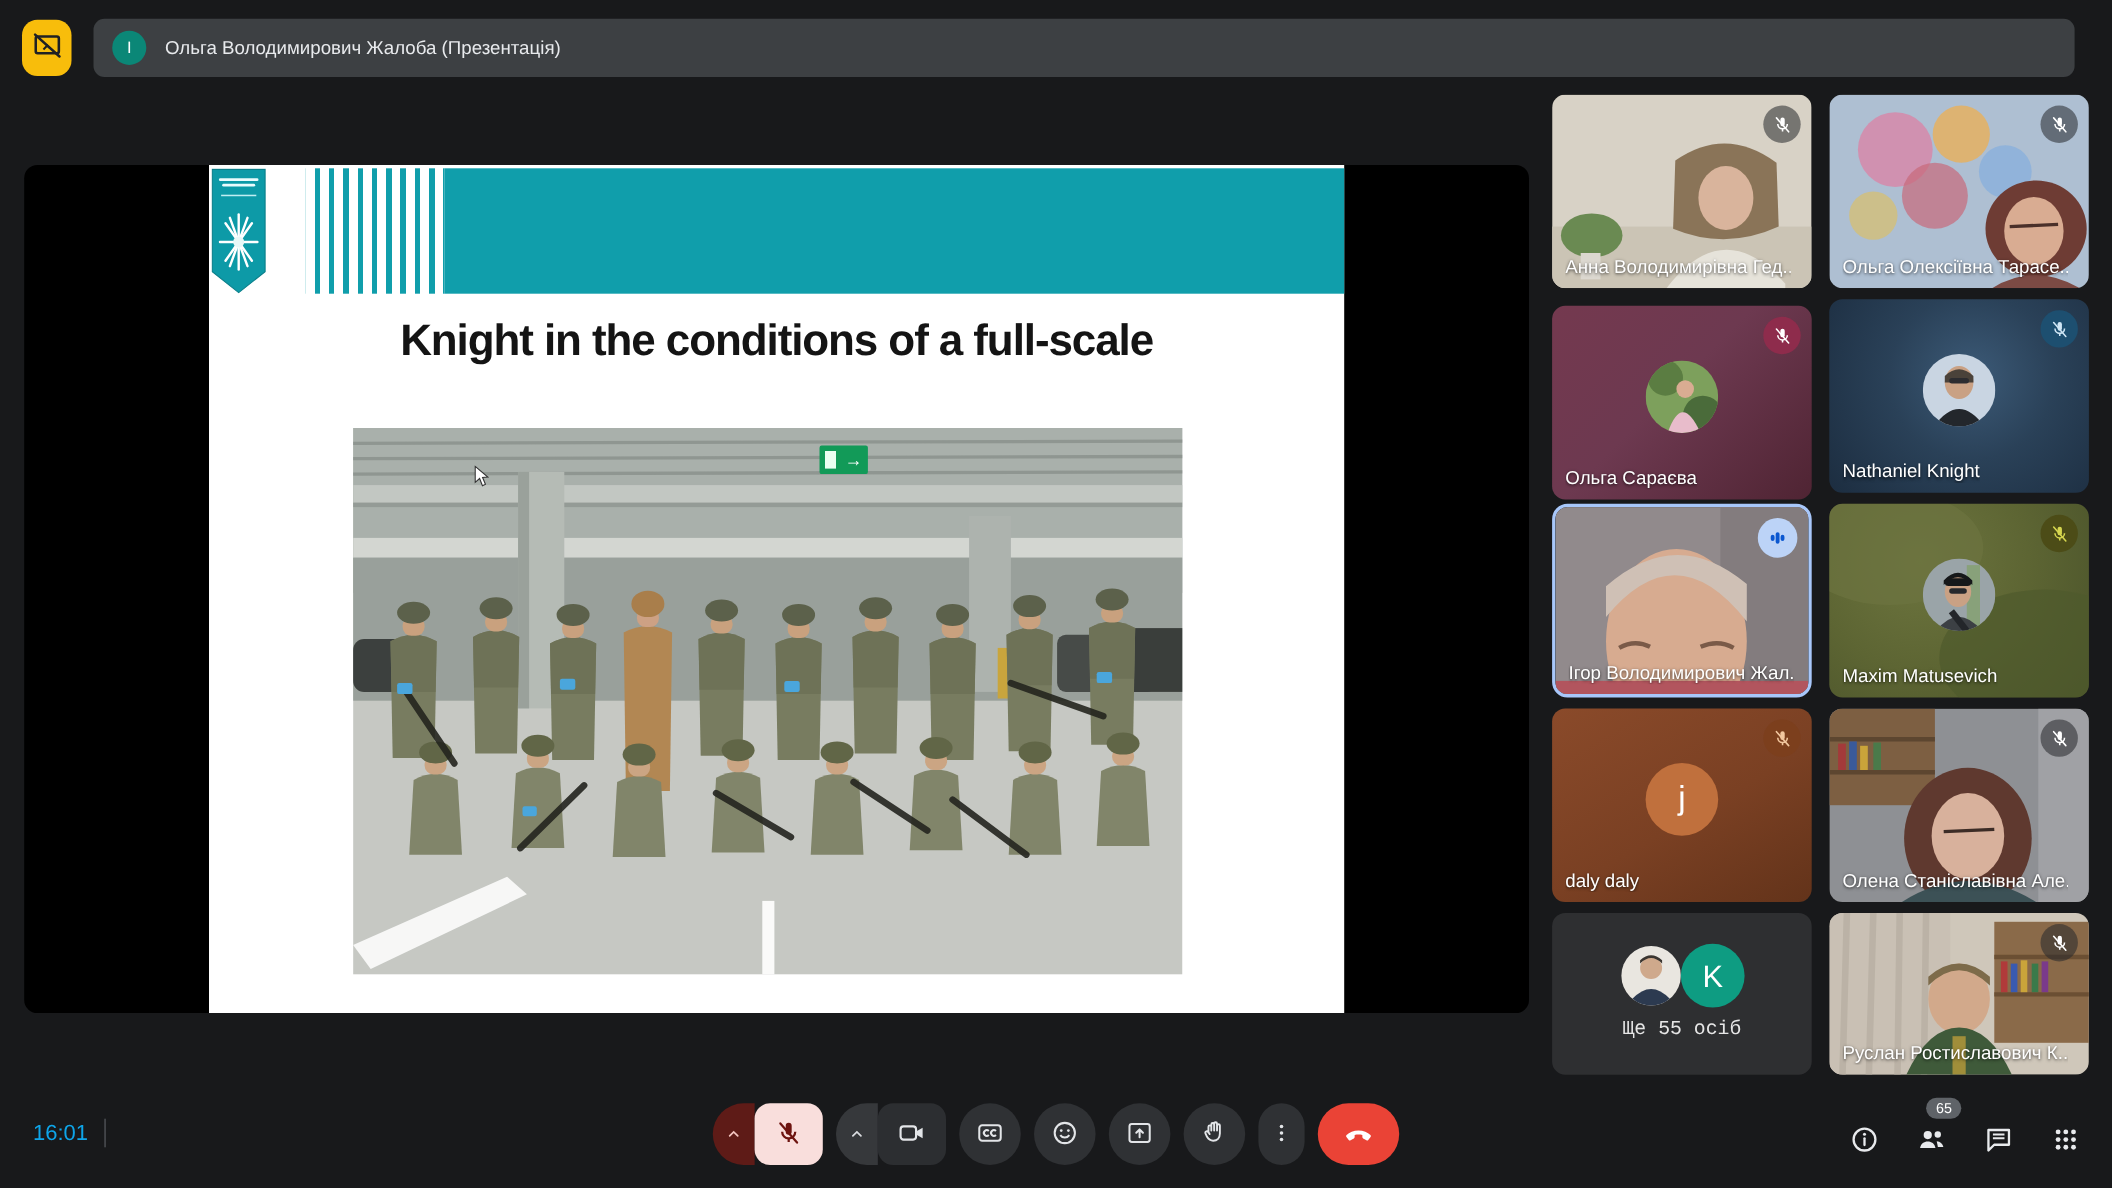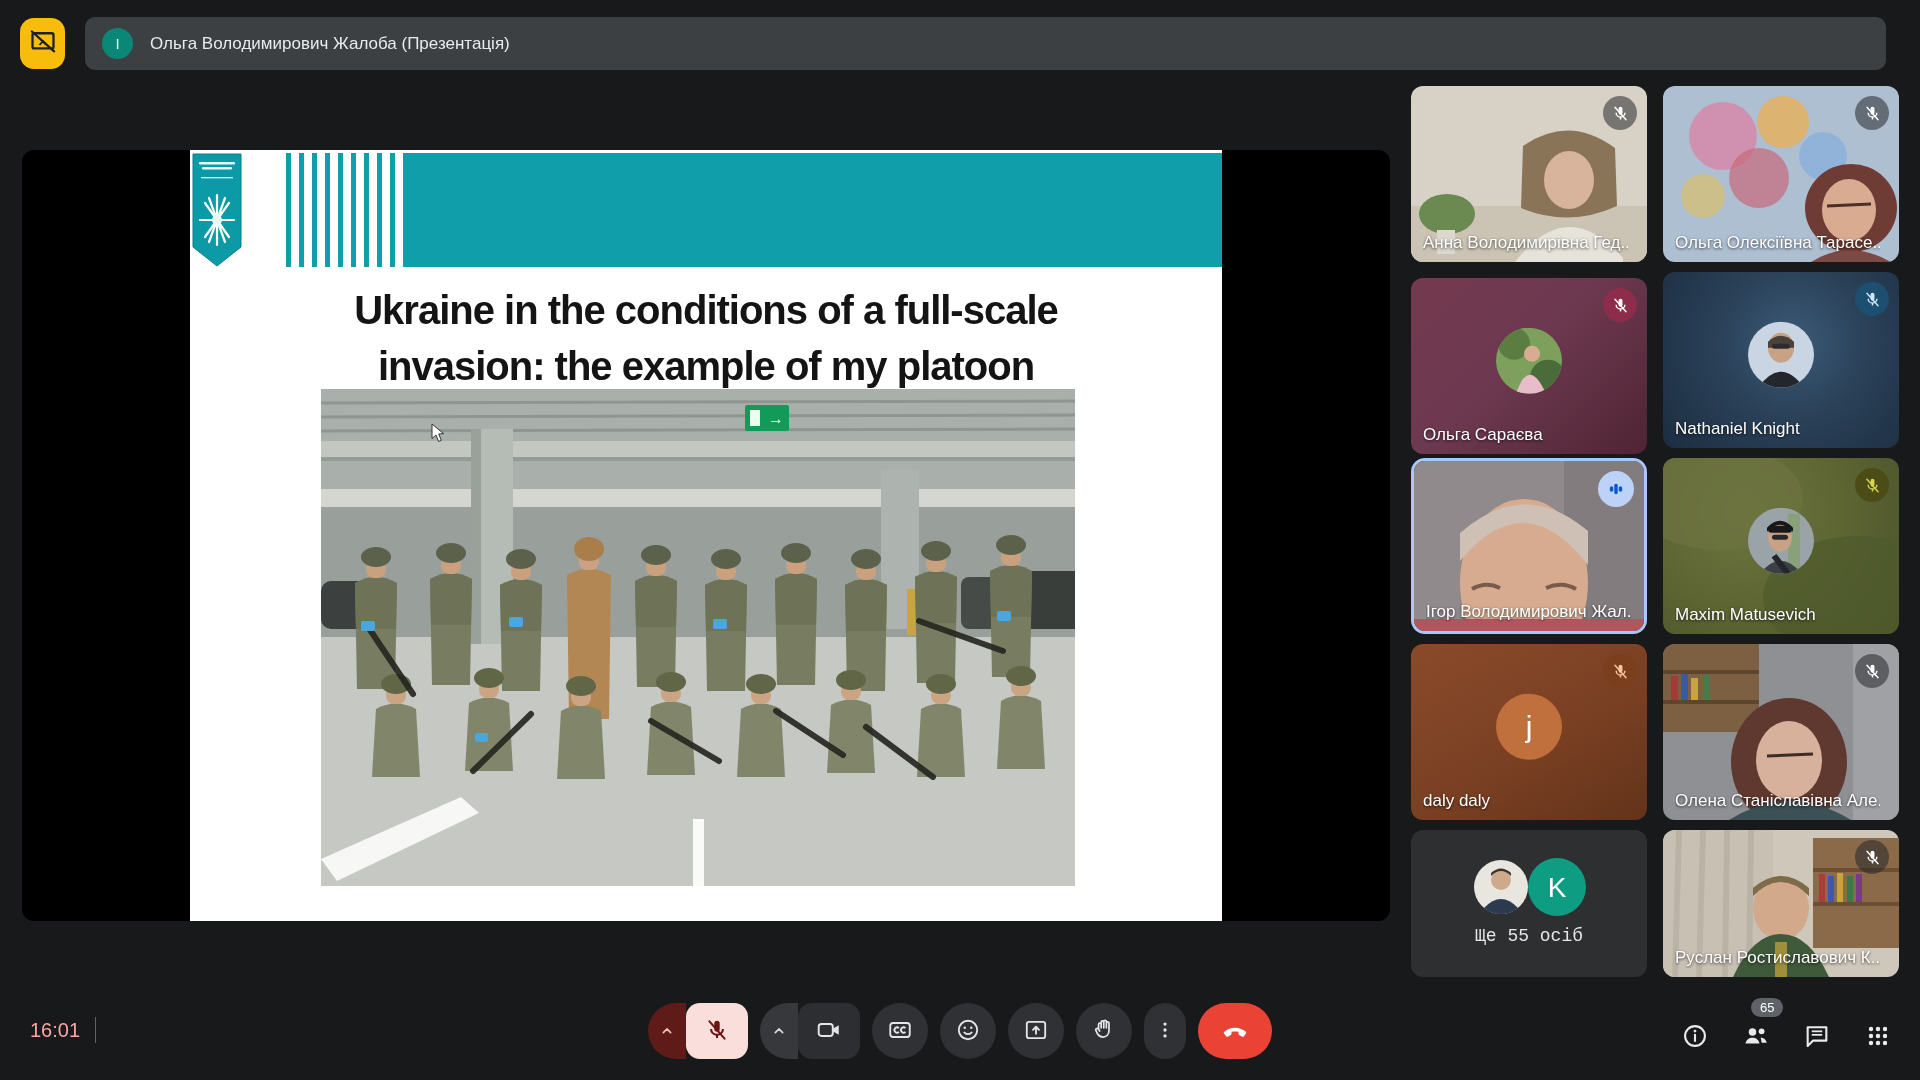--- a/index.html
+++ b/index.html
@@ -122,7 +122,7 @@
       <div class="hdr-stripes"></div>
       <div class="hdr-solid"></div>
       <div class="slide-title">
-        <span>Ukraine in the conditions of a full-scale</span><br>
+        <span>Knight in the conditions of a full-scale</span><br>
         <span>invasion: the example of my platoon</span>
       </div>
 

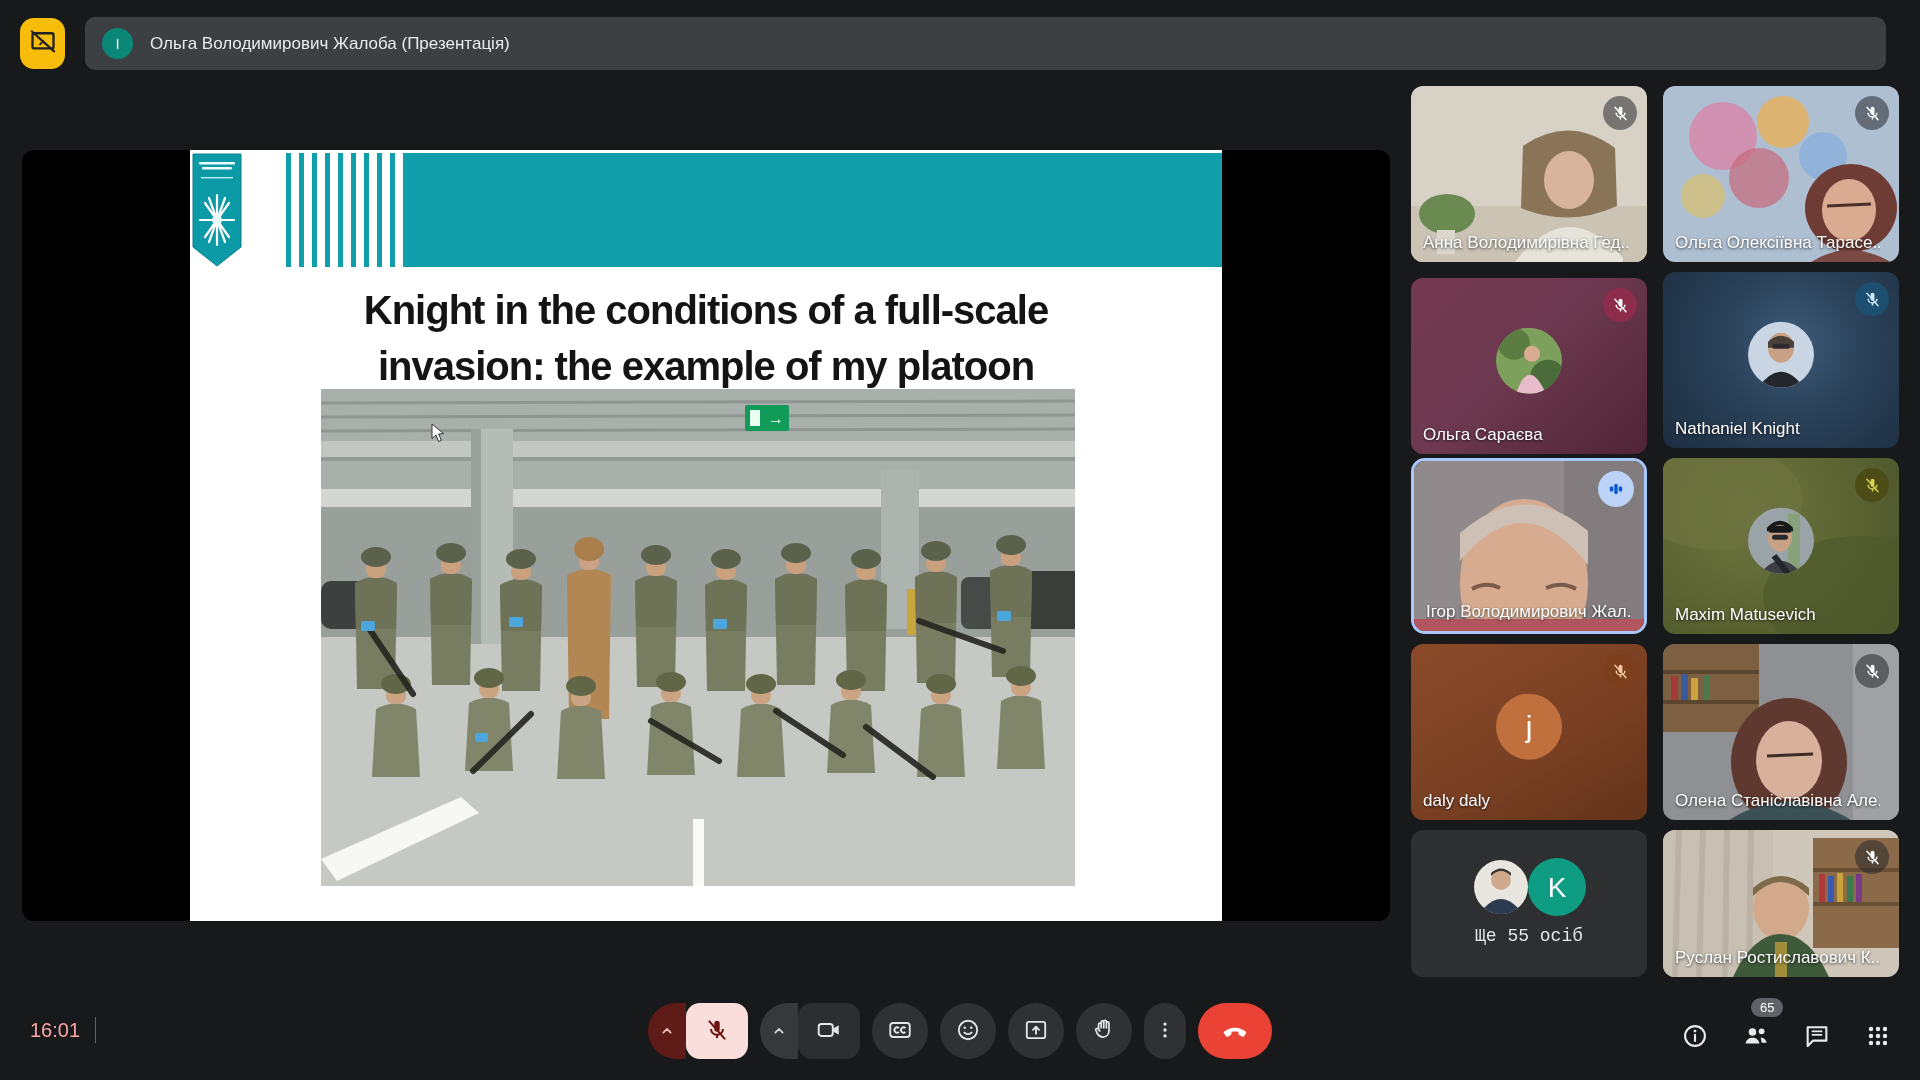--- a/index.html
+++ b/index.html
@@ -123,7 +123,6 @@
       <div class="hdr-solid"></div>
       <div class="slide-title">
         <span>Knight in the conditions of a full-scale</span><br>
-        <span>invasion: the example of my platoon</span>
       </div>
 
       <div class="photo">

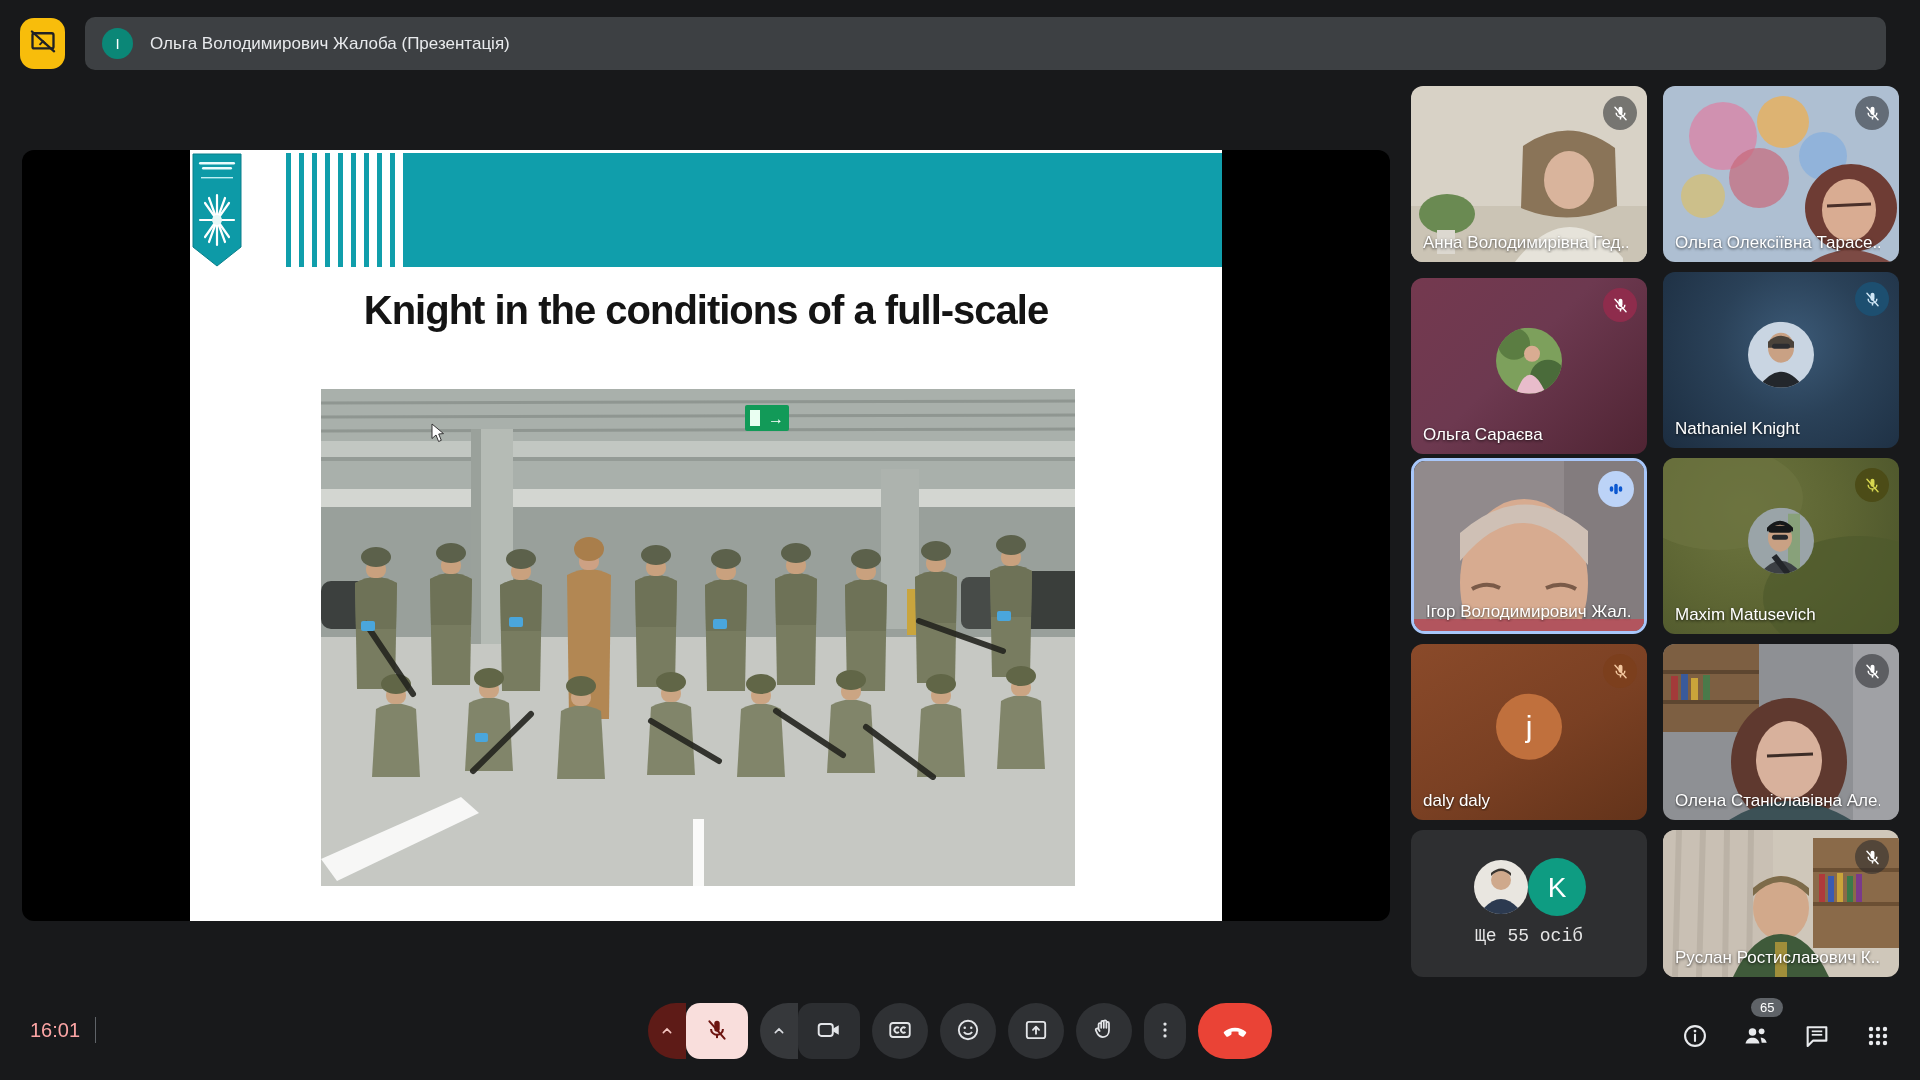--- a/index.html
+++ b/index.html
@@ -58,7 +58,7 @@
   .more-label{position:absolute;left:0;top:96px;width:100%;text-align:center;color:#e6e6e6;font-size:18px;z-index:5;font-family:Liberation Mono, monospace;}
 
   
-  .bb-left{position:absolute;left:30px;top:1006px;height:48px;display:flex;align-items:center;gap:15px;color:#fca5a5;}
+  .bb-left{position:absolute;left:30px;top:1006px;height:48px;display:flex;align-items:center;gap:15px;color:#0ea5e9;}
   .bb-time{font-size:20px;}
   .bb-sep{width:1px;height:26px;background:#5f6368;}
   .bb-title{font-size:20px;}

